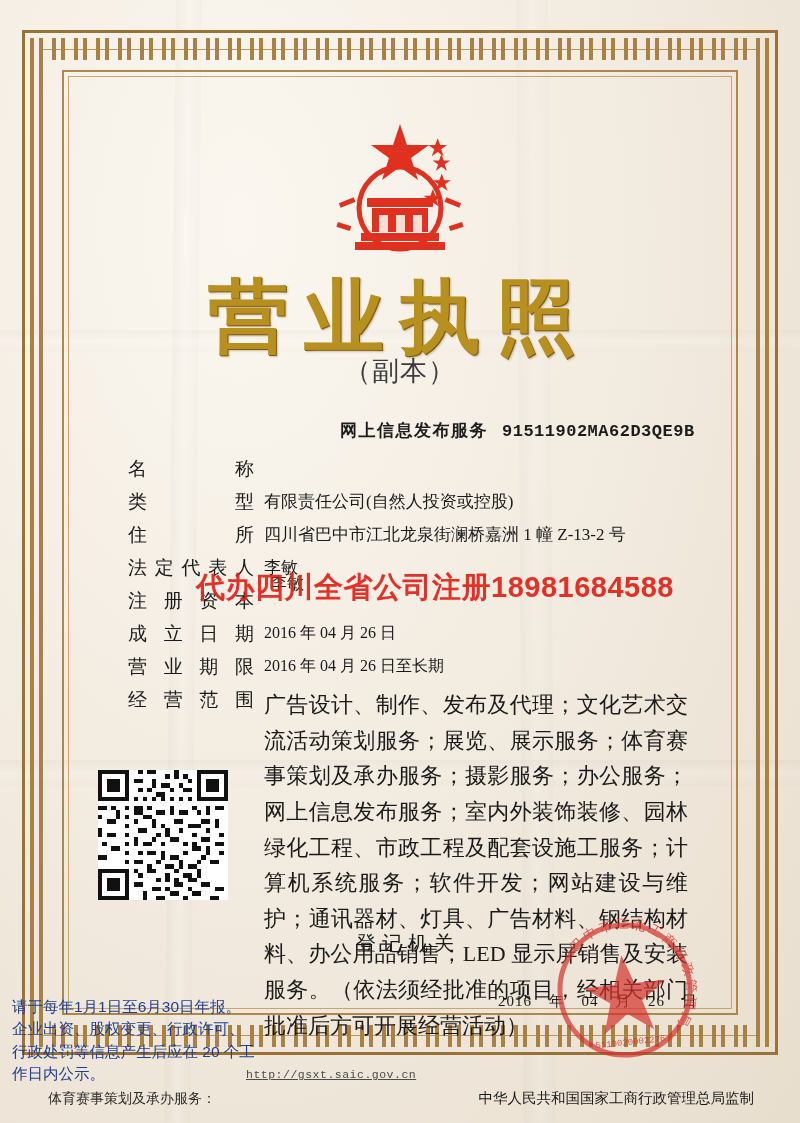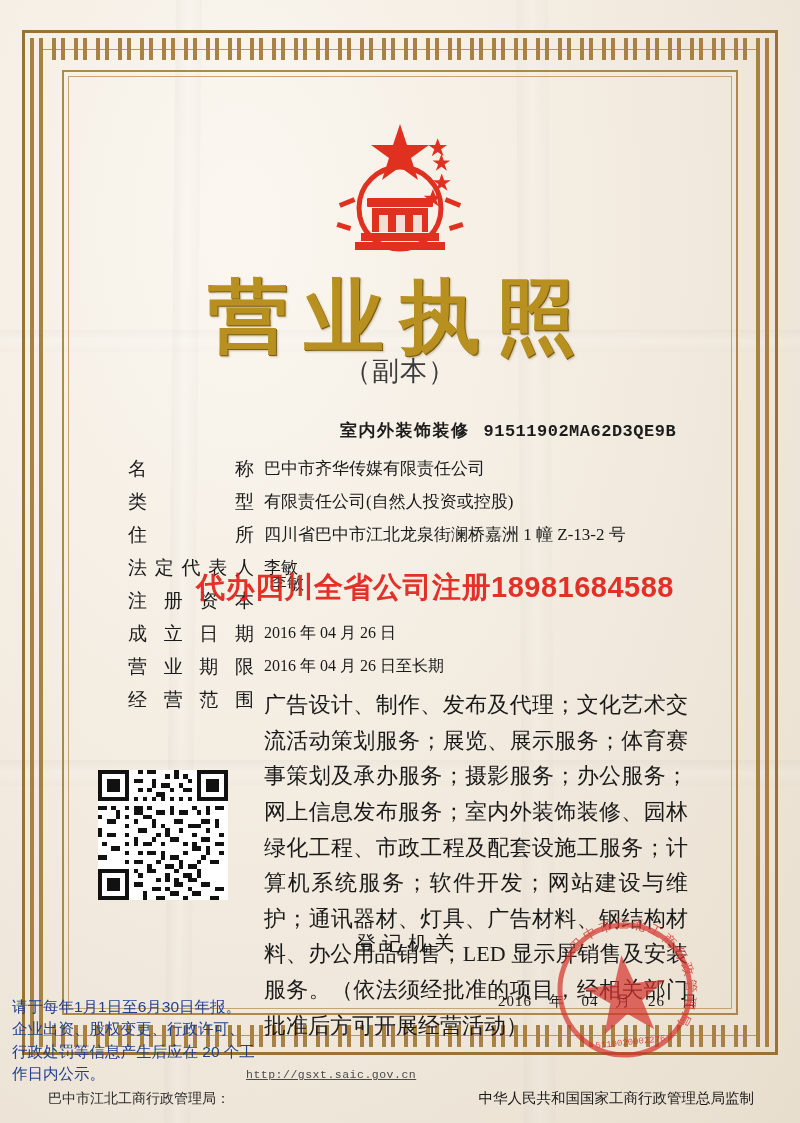--- a/index.html
+++ b/index.html
@@ -281,7 +281,7 @@
   <div class="subtitle">（副本）</div>
 
   <div class="credit-code">
-    <span>室内外装饰装修</span><span class="num">91511902MA62D3QE9B</span>
+    <span>网上信息发布服务</span><span class="num">91511902MA62D3QE9B</span>
   </div>
 
   <div class="fields">

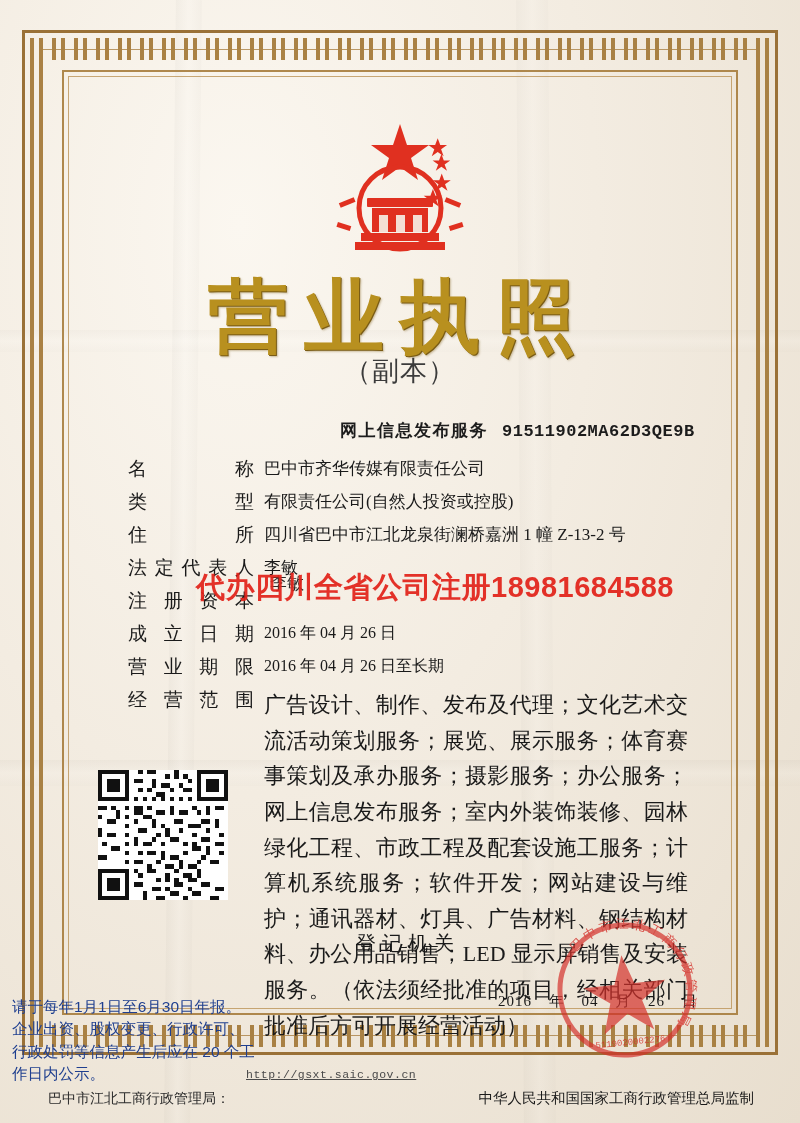--- a/index.html
+++ b/index.html
@@ -291,7 +291,6 @@
           <span>名</span>
           <span>称</span>
         </div>
-      <div class="value">巴中市齐华传媒有限责任公司</div>
     </div>
 
     <div class="row">

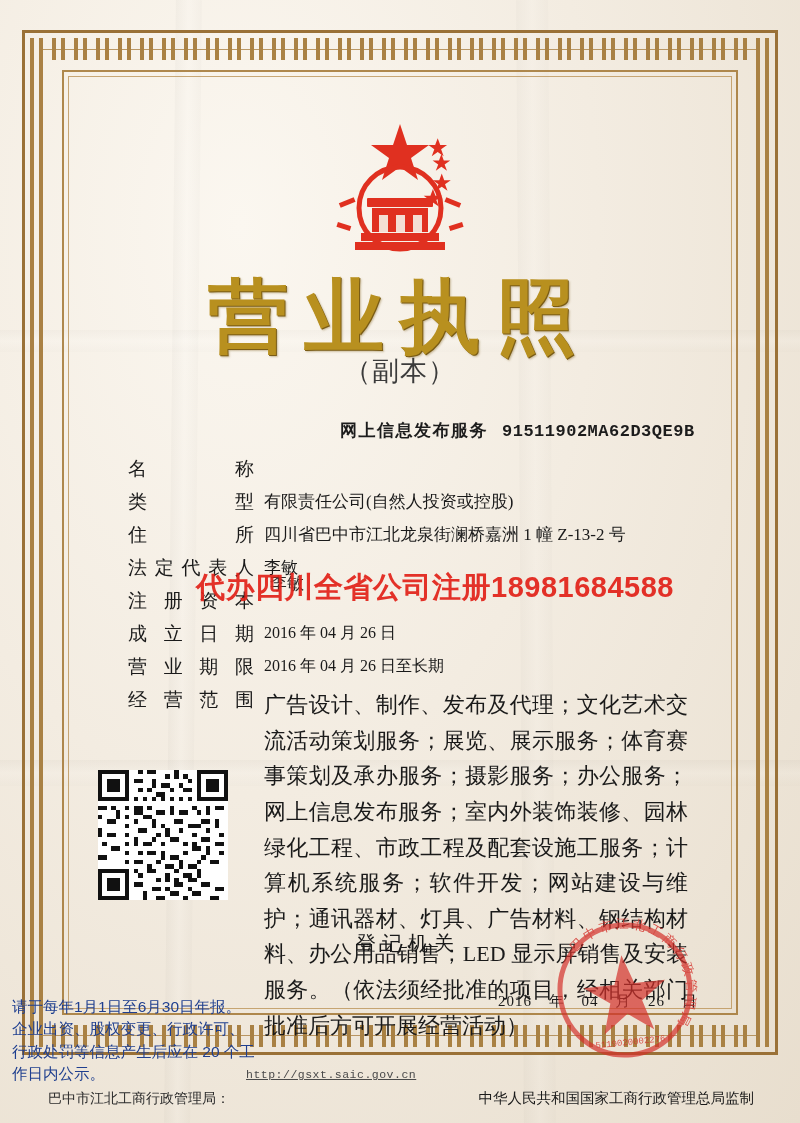--- a/index.html
+++ b/index.html
@@ -437,7 +437,7 @@
     <span class="underline">http://gsxt.saic.gov.cn</span>
   </div>
 
-  <div class="bottom-left">巴中市江北工商行政管理局：</div>
+  <div class="bottom-left">体育赛事策划及承办服务：</div>
   <div class="bottom-right">中华人民共和国国家工商行政管理总局监制</div>
 
 </div>

